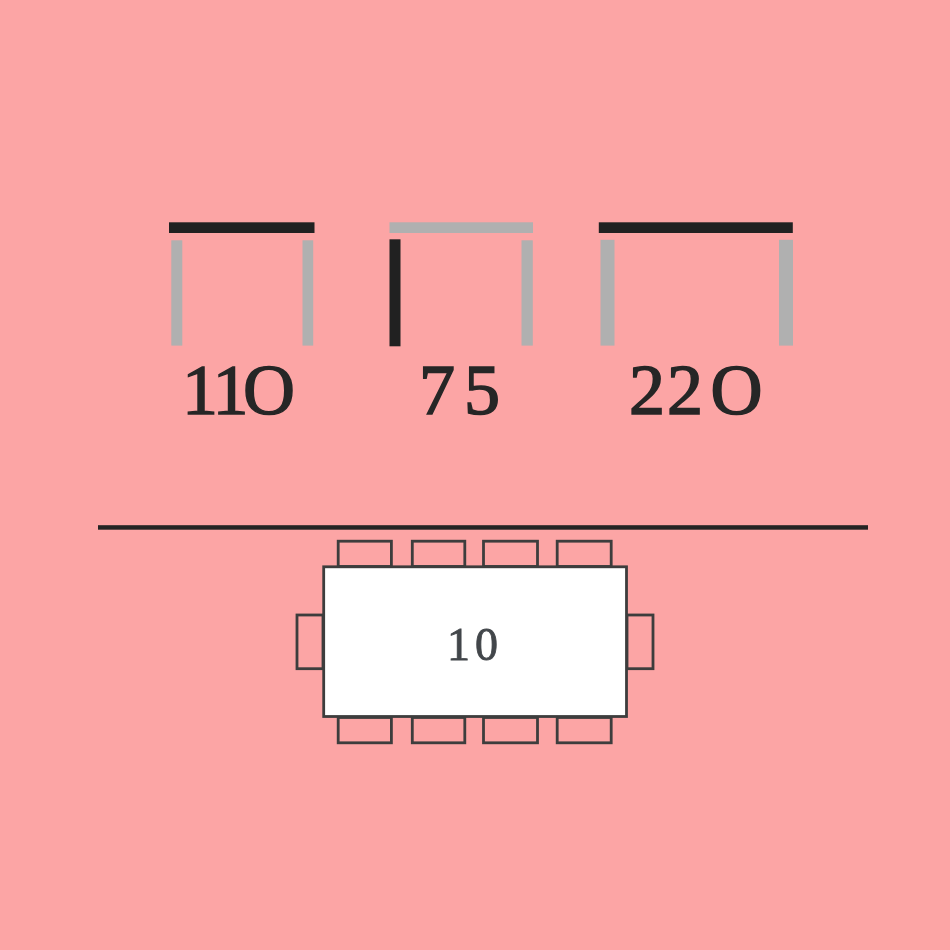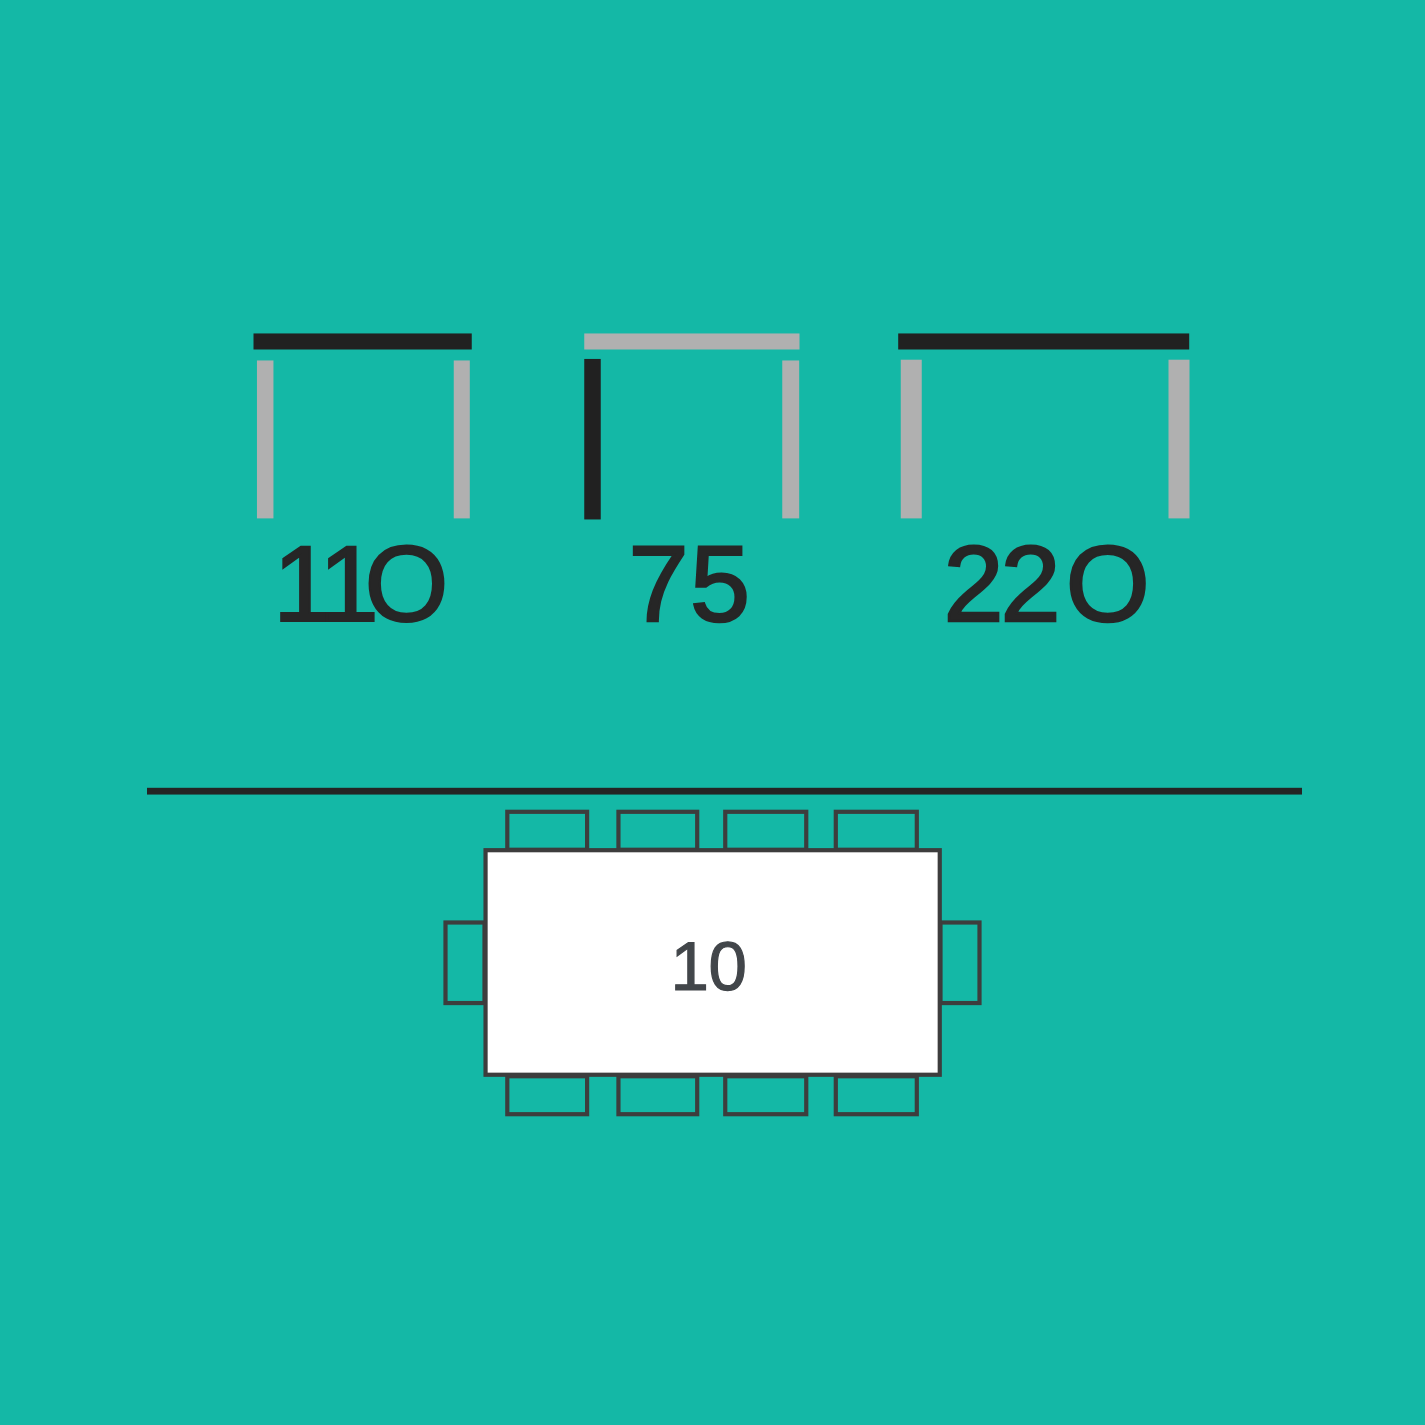--- a/index.html
+++ b/index.html
@@ -3,8 +3,8 @@
 <meta charset="utf-8">
 <style>
   html,body{margin:0;padding:0;background:#ffffff;}
-  .page{position:relative;width:950px;height:950px;background:#14b8a6;overflow:hidden;
-        font-family:Liberation Sans, sans-serif;}
+  .page{position:relative;width:950px;height:950px;background:#fca5a5;overflow:hidden;
+        font-family:Liberation Serif, serif;}
 </style>
 </head>
 <body>

